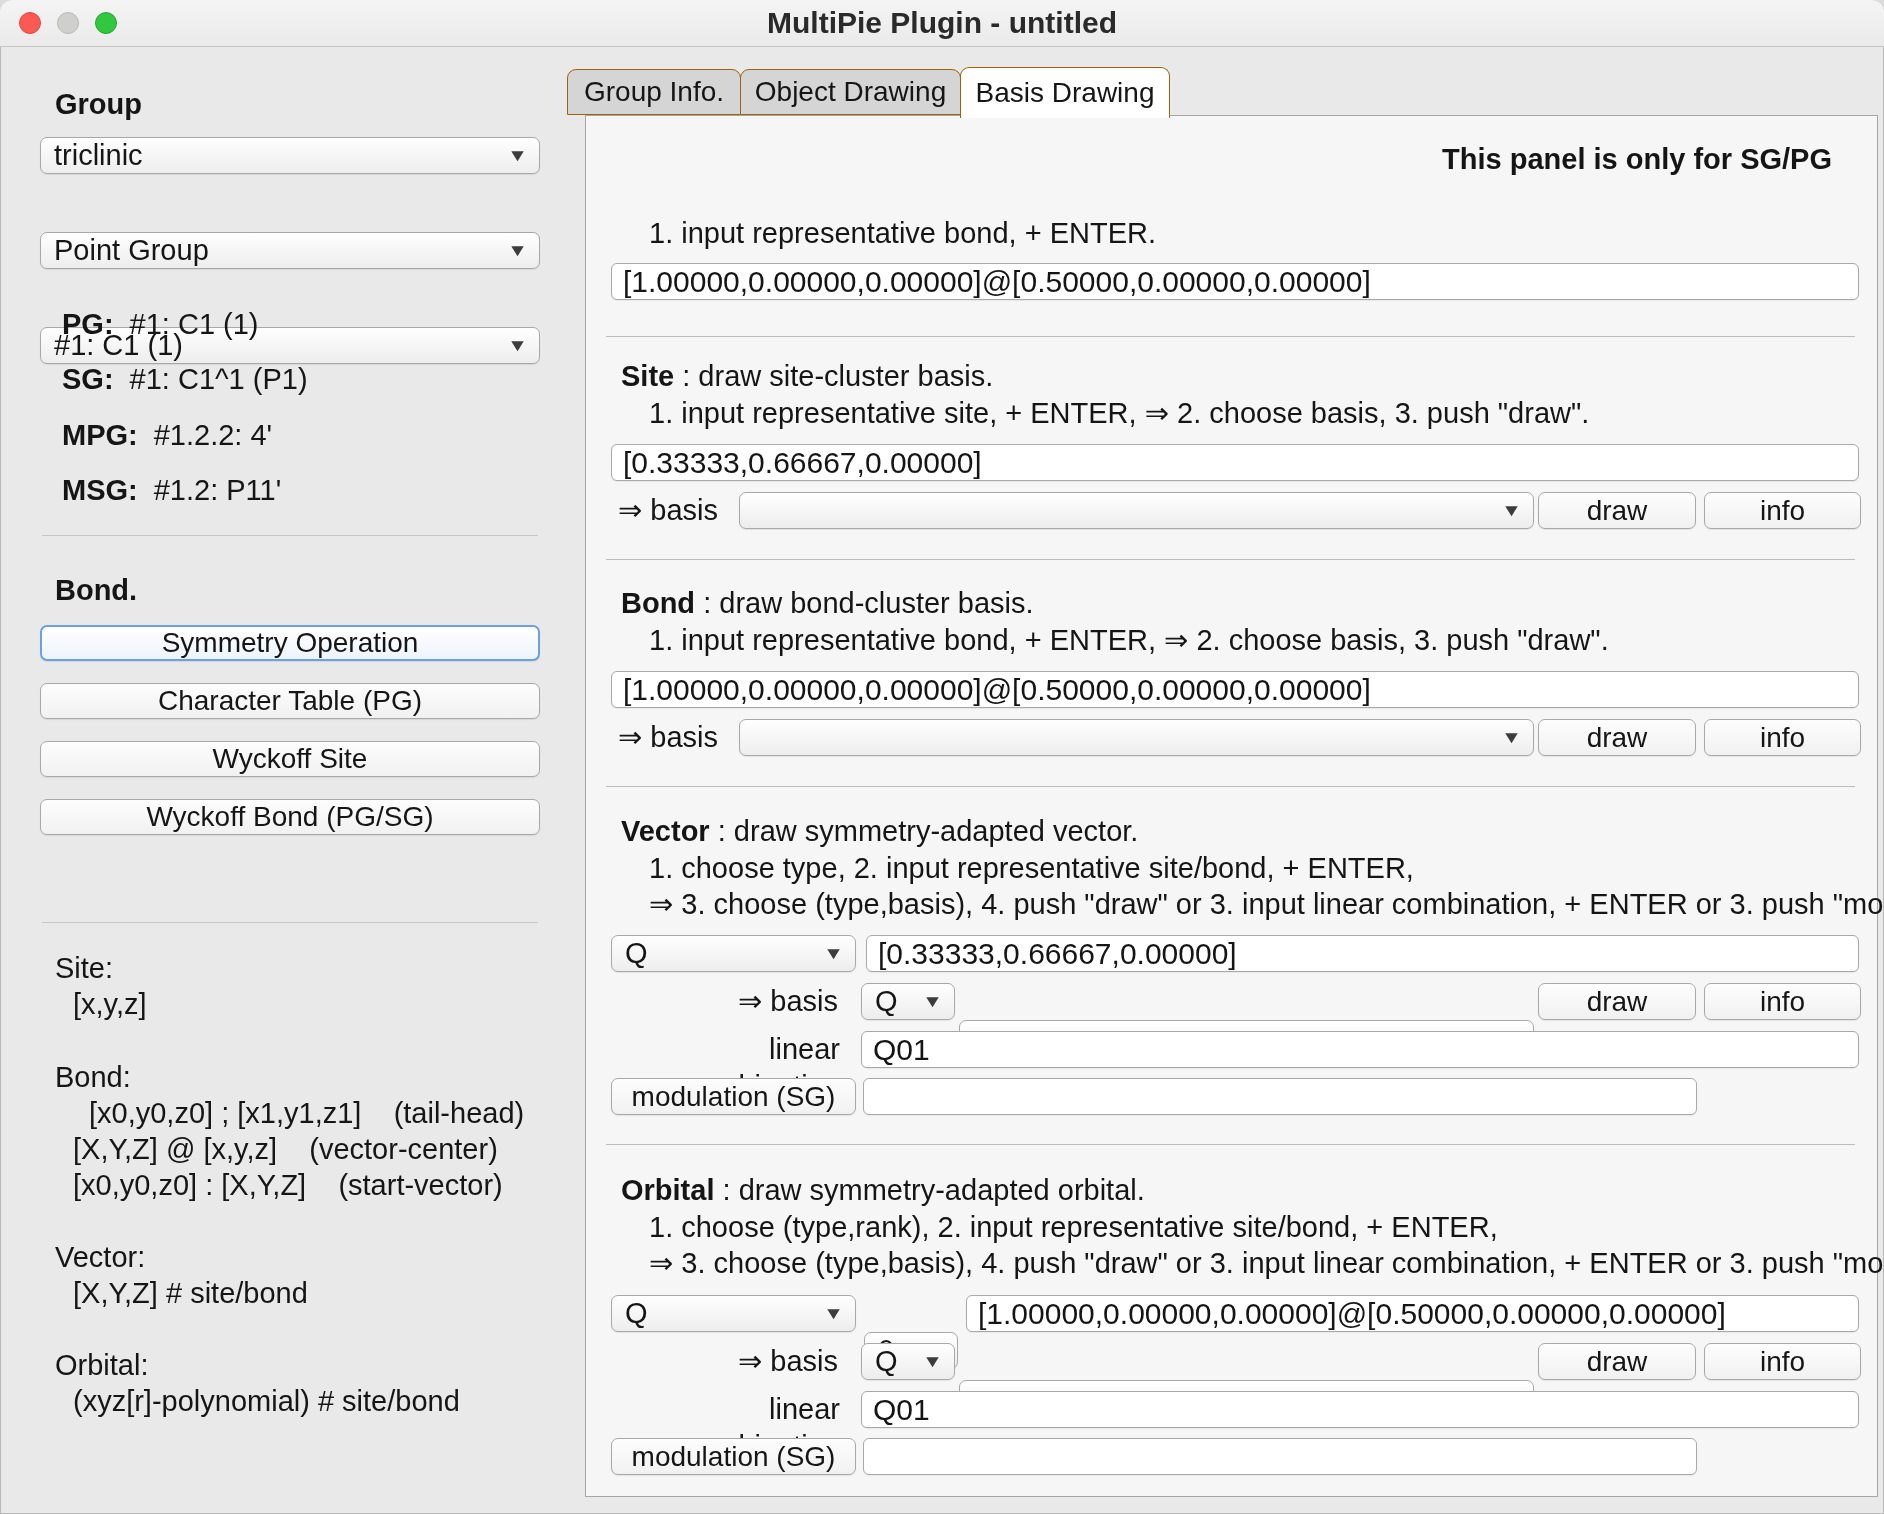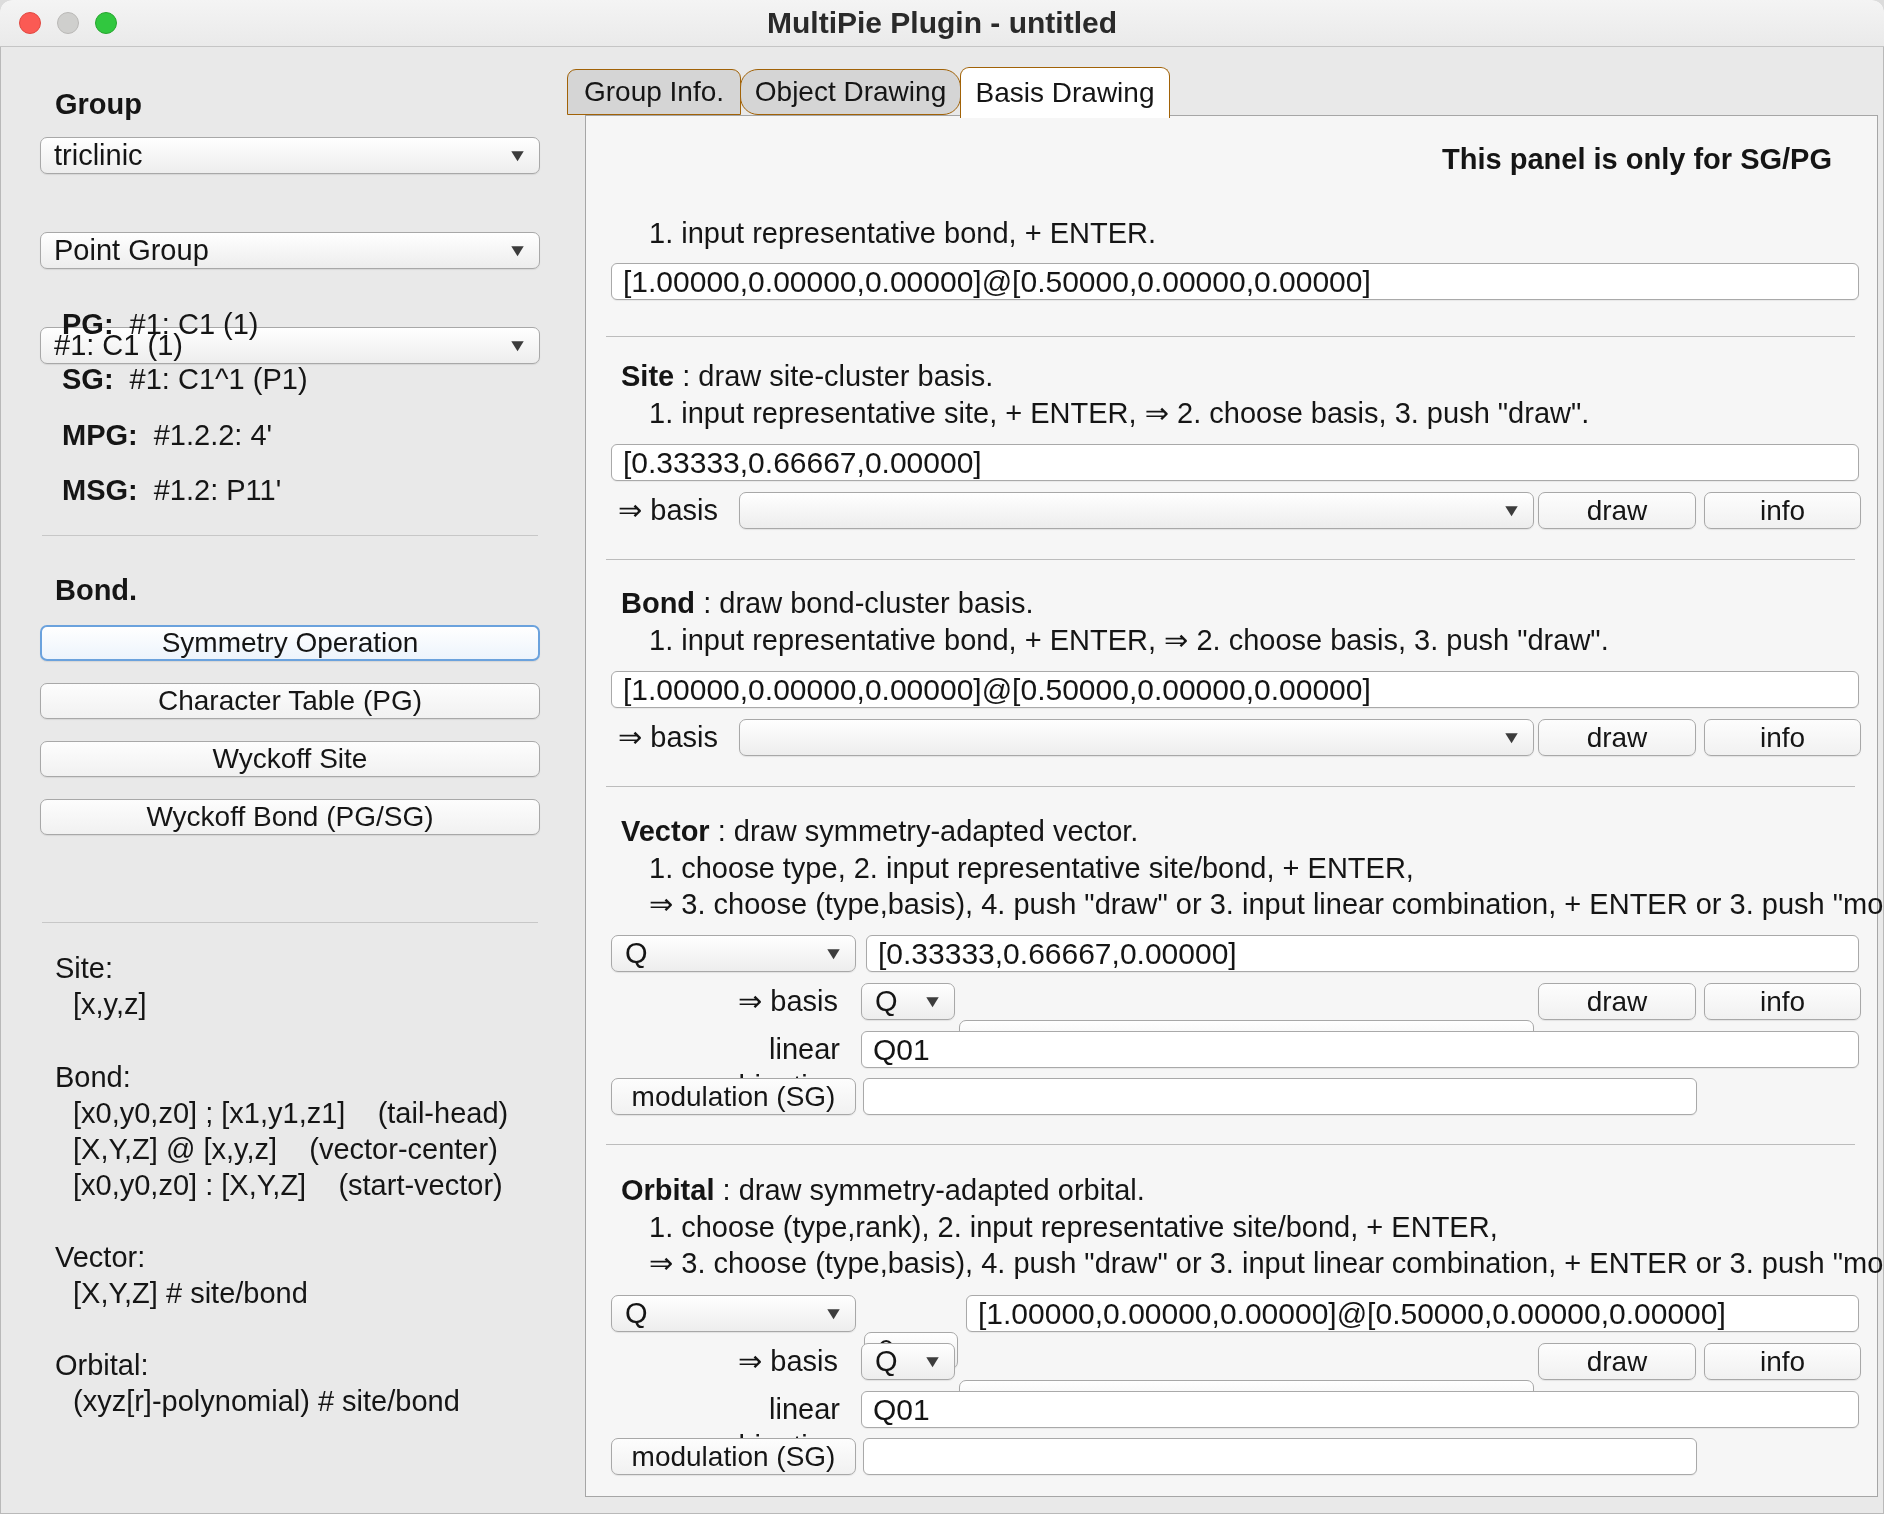--- a/index.html
+++ b/index.html
@@ -112,7 +112,7 @@
   </div>
 
   <div class="tab" style="left:567px;width:174px;">Group Info.</div>
-  <div class="tab" style="left:740px;width:221px;border-radius:18px;">Object Drawing</div>
+  <div class="tab" style="left:740px;width:221px;">Object Drawing</div>
   <div class="tab active" style="left:960px;width:210px;">Basis Drawing</div>
 
   <div class="panel">

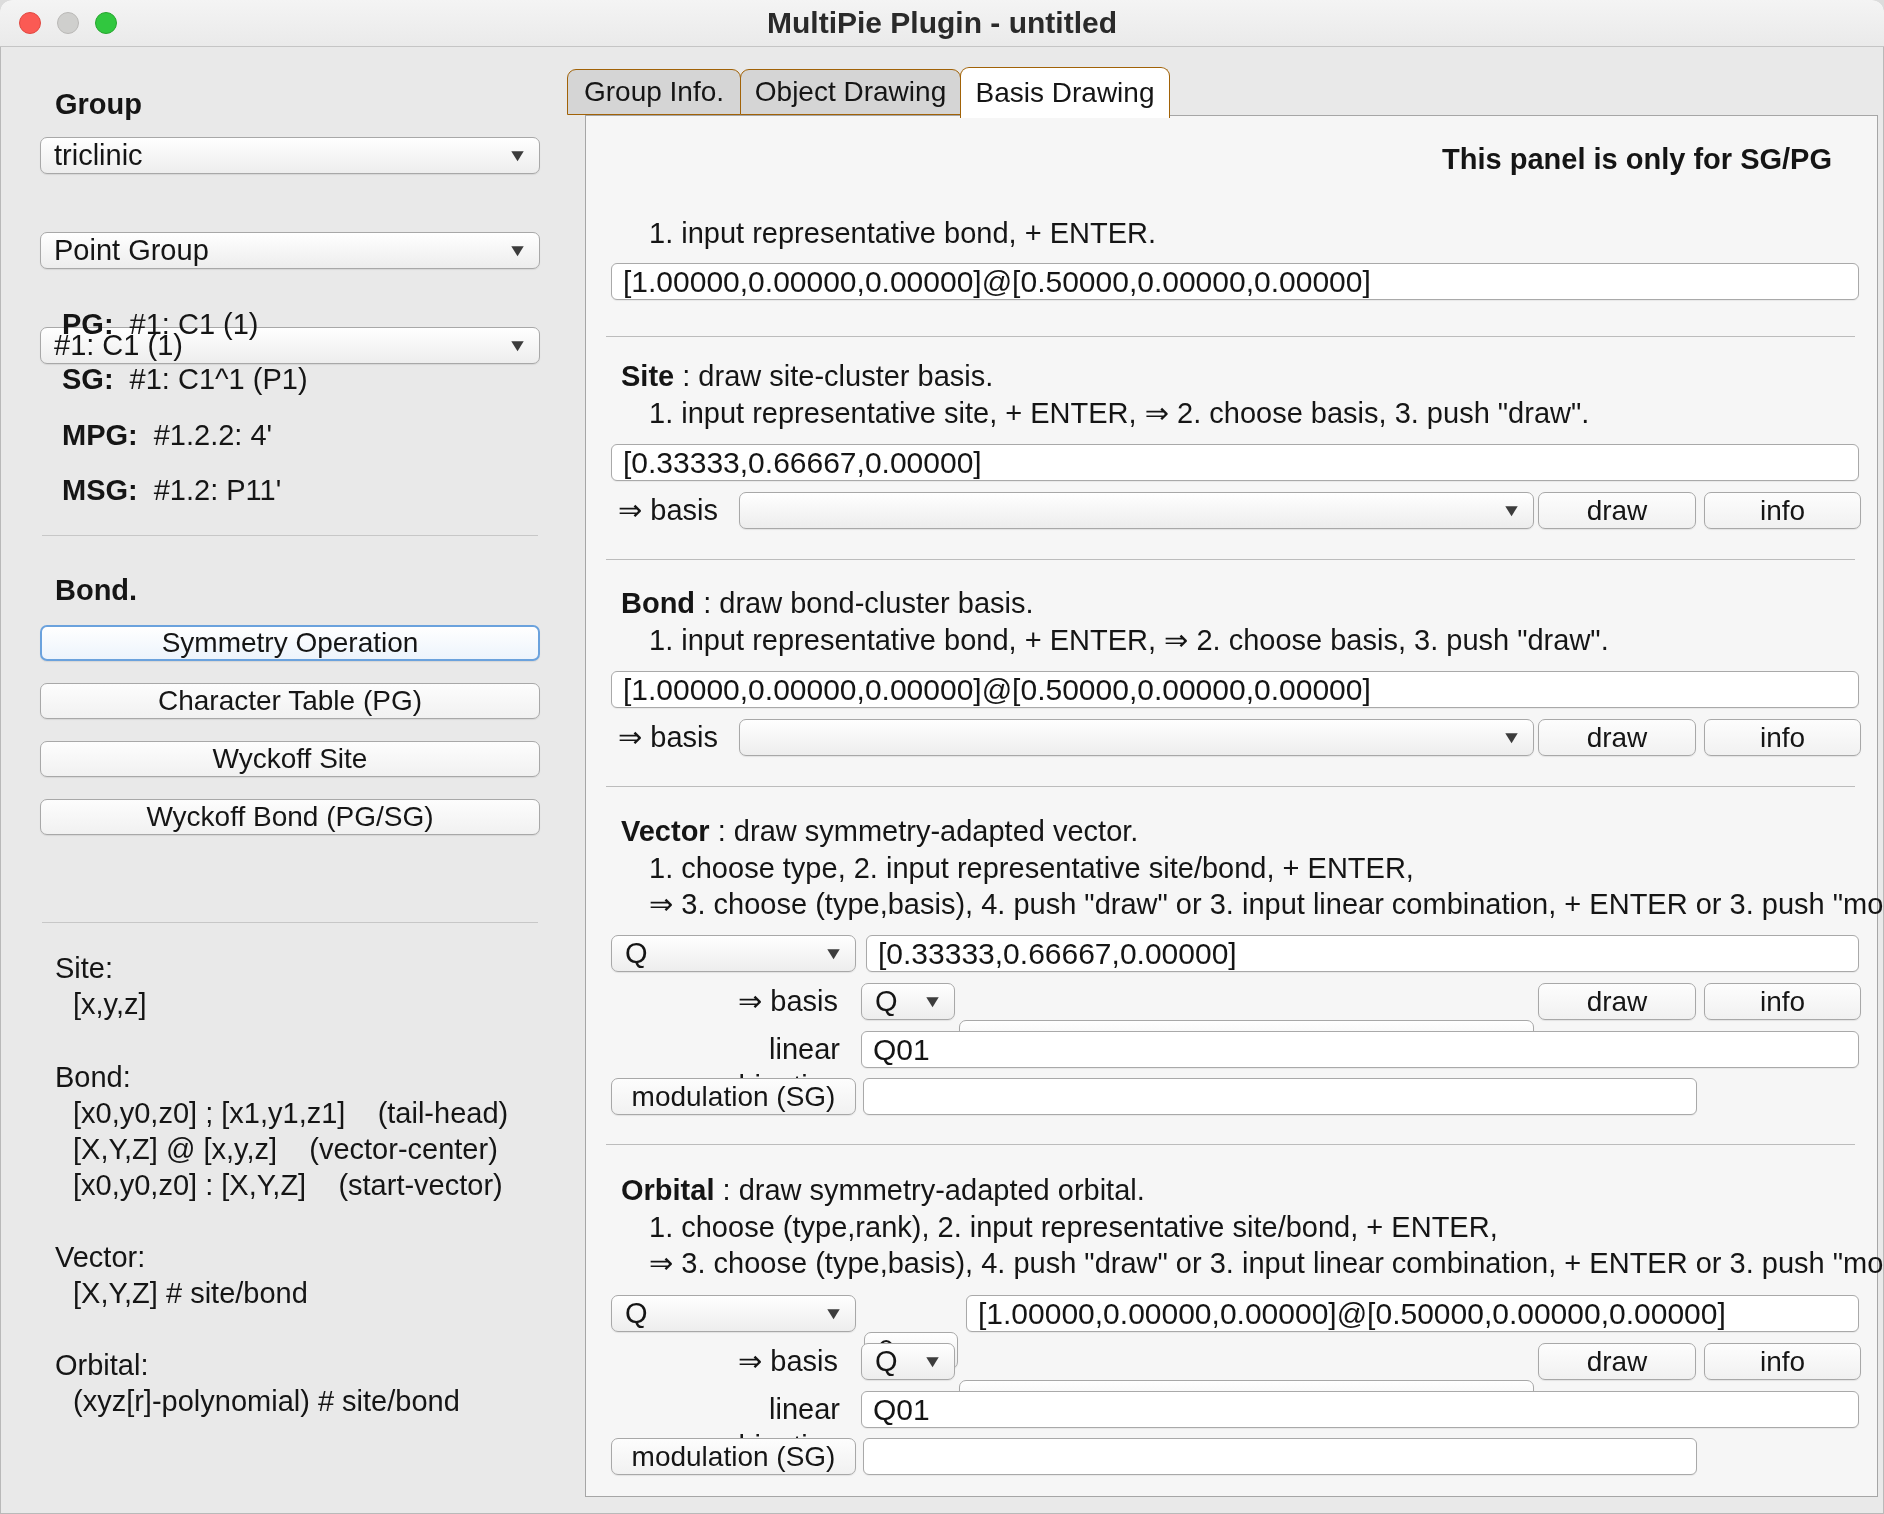--- a/index.html
+++ b/index.html
@@ -101,7 +101,7 @@
       <div class="line">Site:</div>
       <div class="line" style="margin-left:18px;">[x,y,z]</div>
       <div class="line" style="margin-top:37px;">Bond:</div>
-      <div class="line" style="margin-left:18px;">[x0,y0,z0] ; [x1,y1,z1]    (tail-head)</div>
+      <div class="line" style="margin-left:34px;">[x0,y0,z0] ; [x1,y1,z1]    (tail-head)</div>
       <div class="line" style="margin-left:18px;">[X,Y,Z] @ [x,y,z]    (vector-center)</div>
       <div class="line" style="margin-left:18px;">[x0,y0,z0] : [X,Y,Z]    (start-vector)</div>
       <div class="line" style="margin-top:36px;">Vector:</div>

